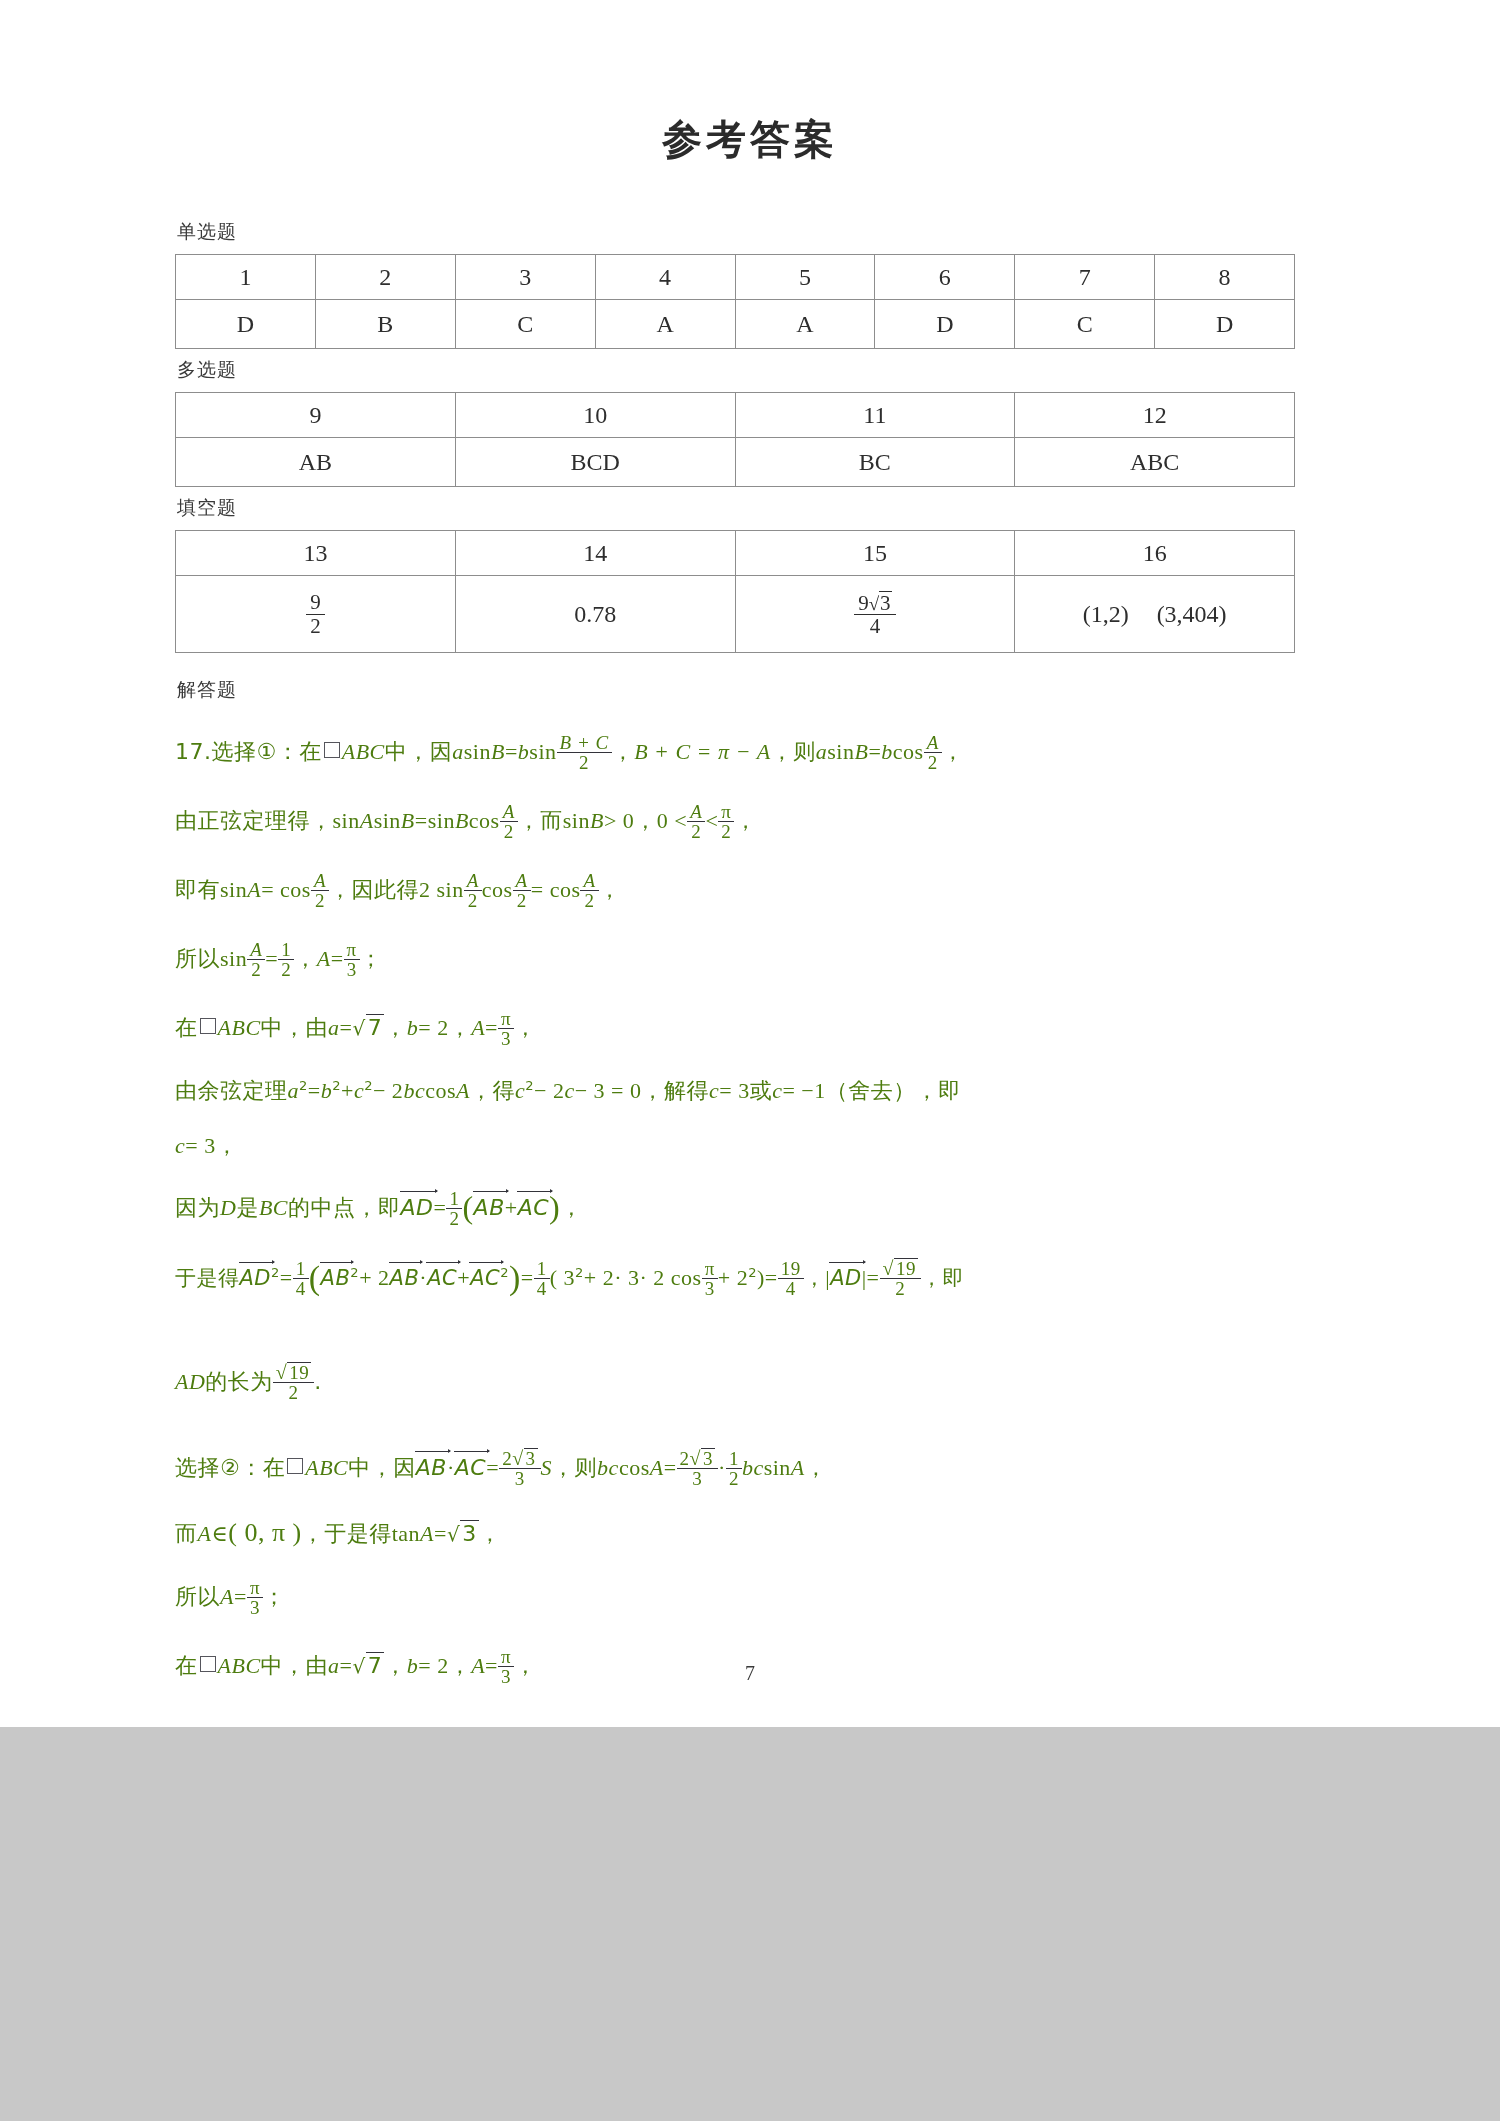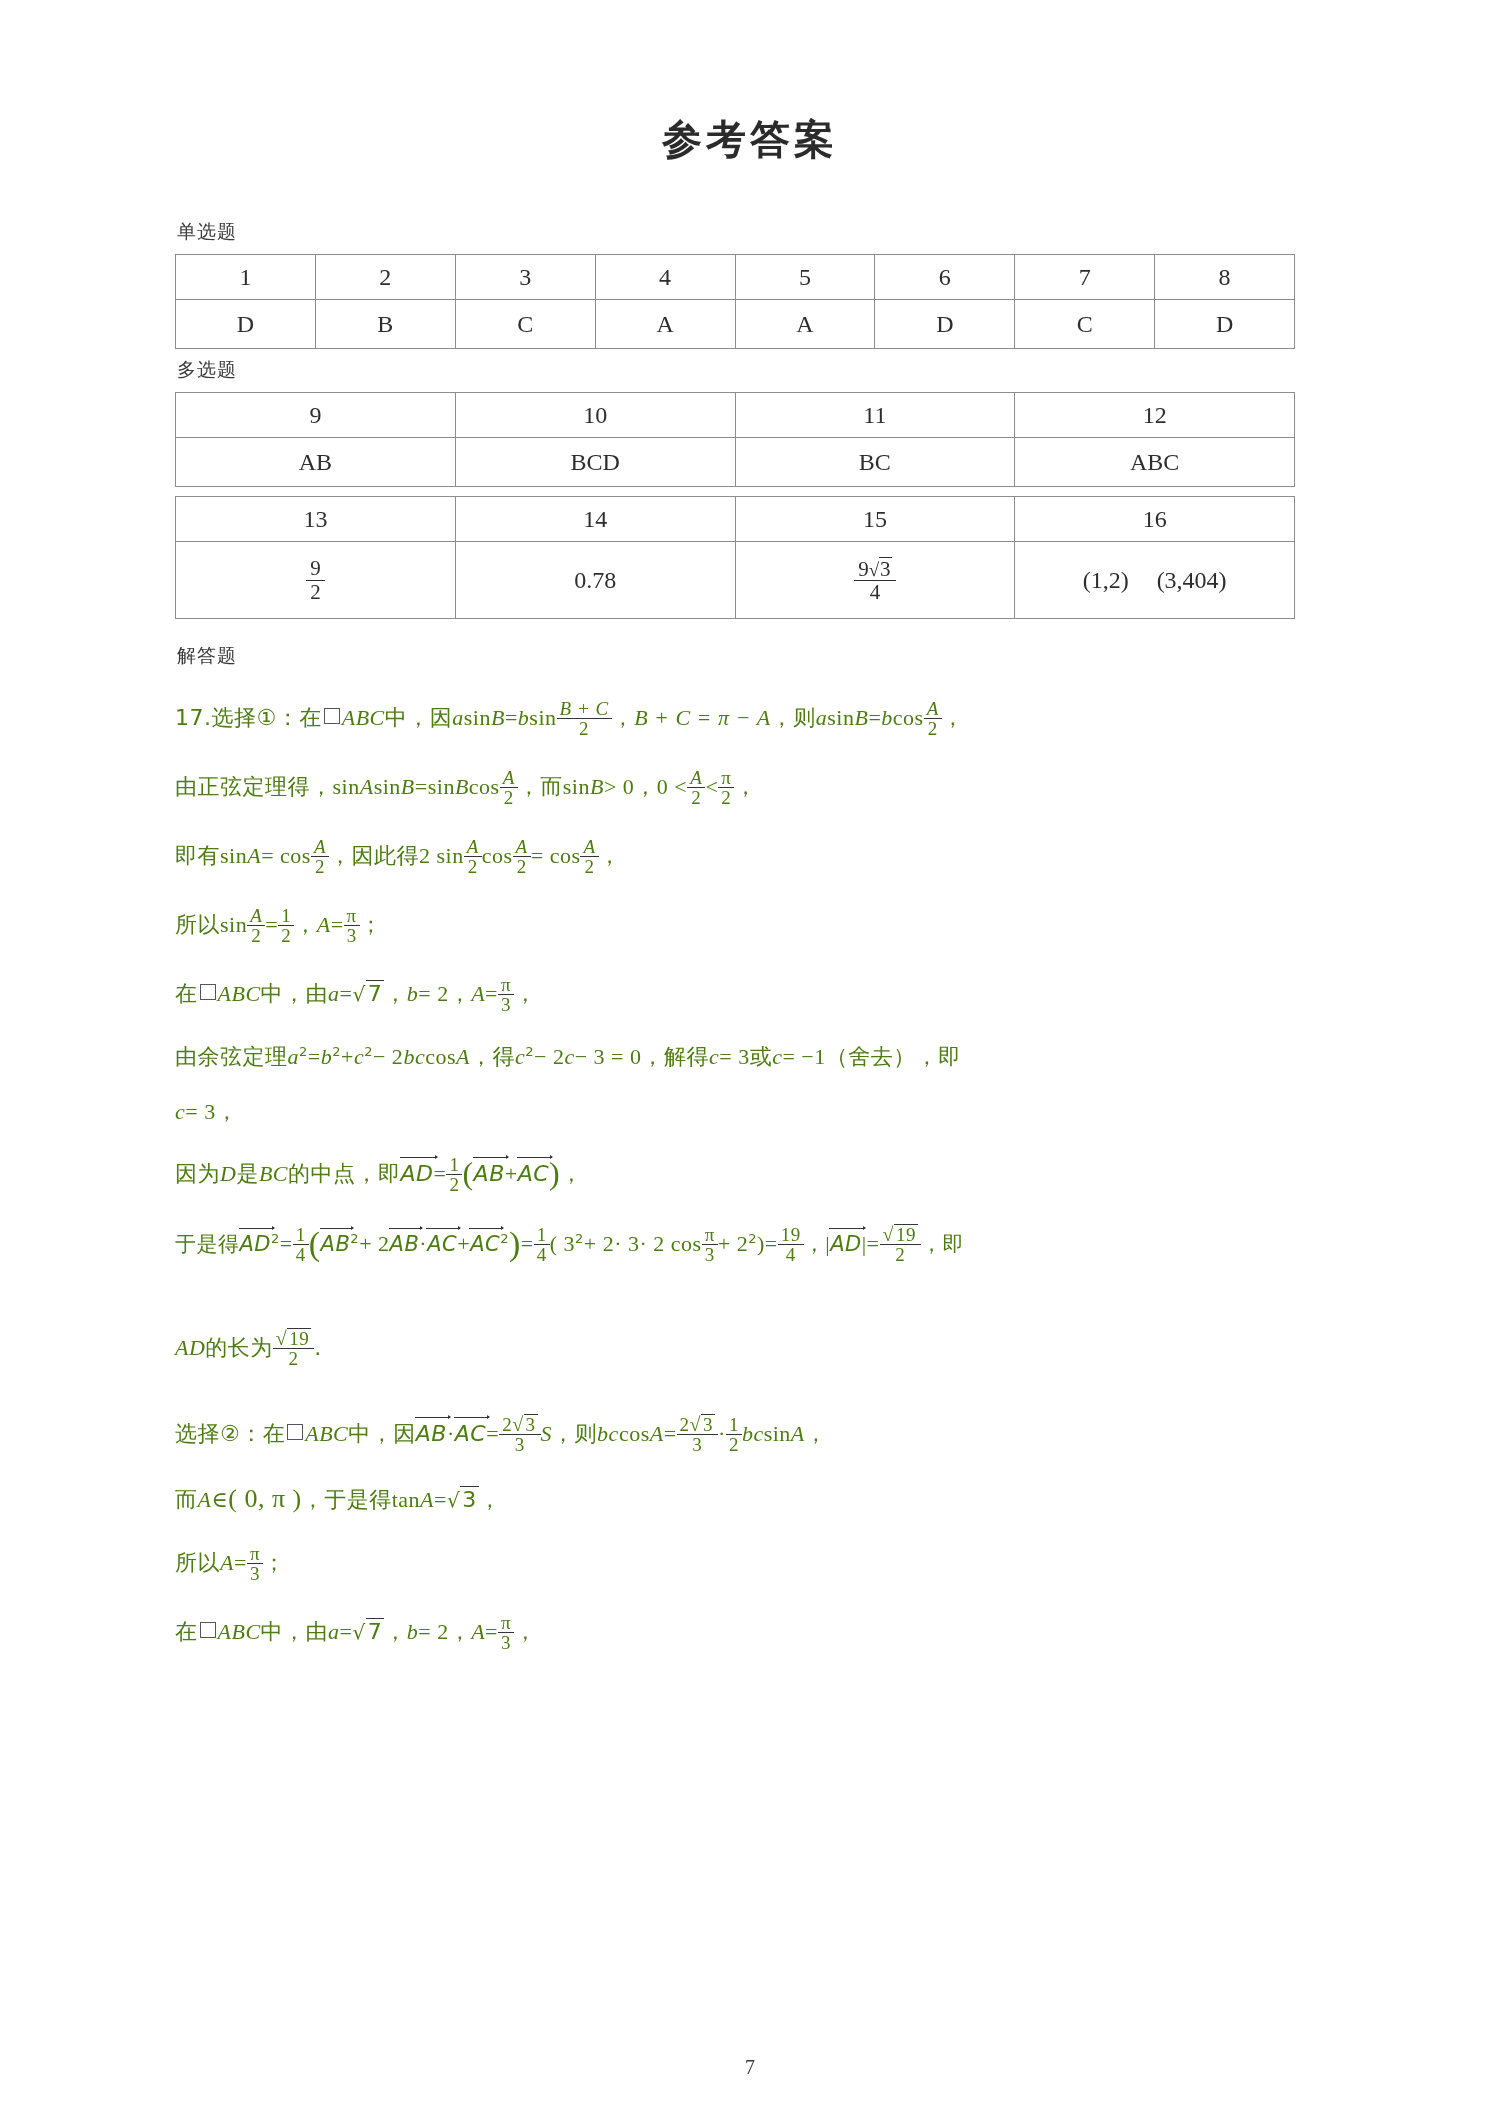--- a/index.html
+++ b/index.html
@@ -5,7 +5,7 @@
   html,body{margin:0;padding:0;background:#c8c8c8;}
   body{font-family:"Liberation Serif","DejaVu Serif",serif;}
   .page{
-    width:1500px;height:2121px;position:relative;
+    width:1500px;height:1727px;position:relative;
     background:#ffffff;margin:0 auto;overflow:hidden;
     box-sizing:border-box;
   }

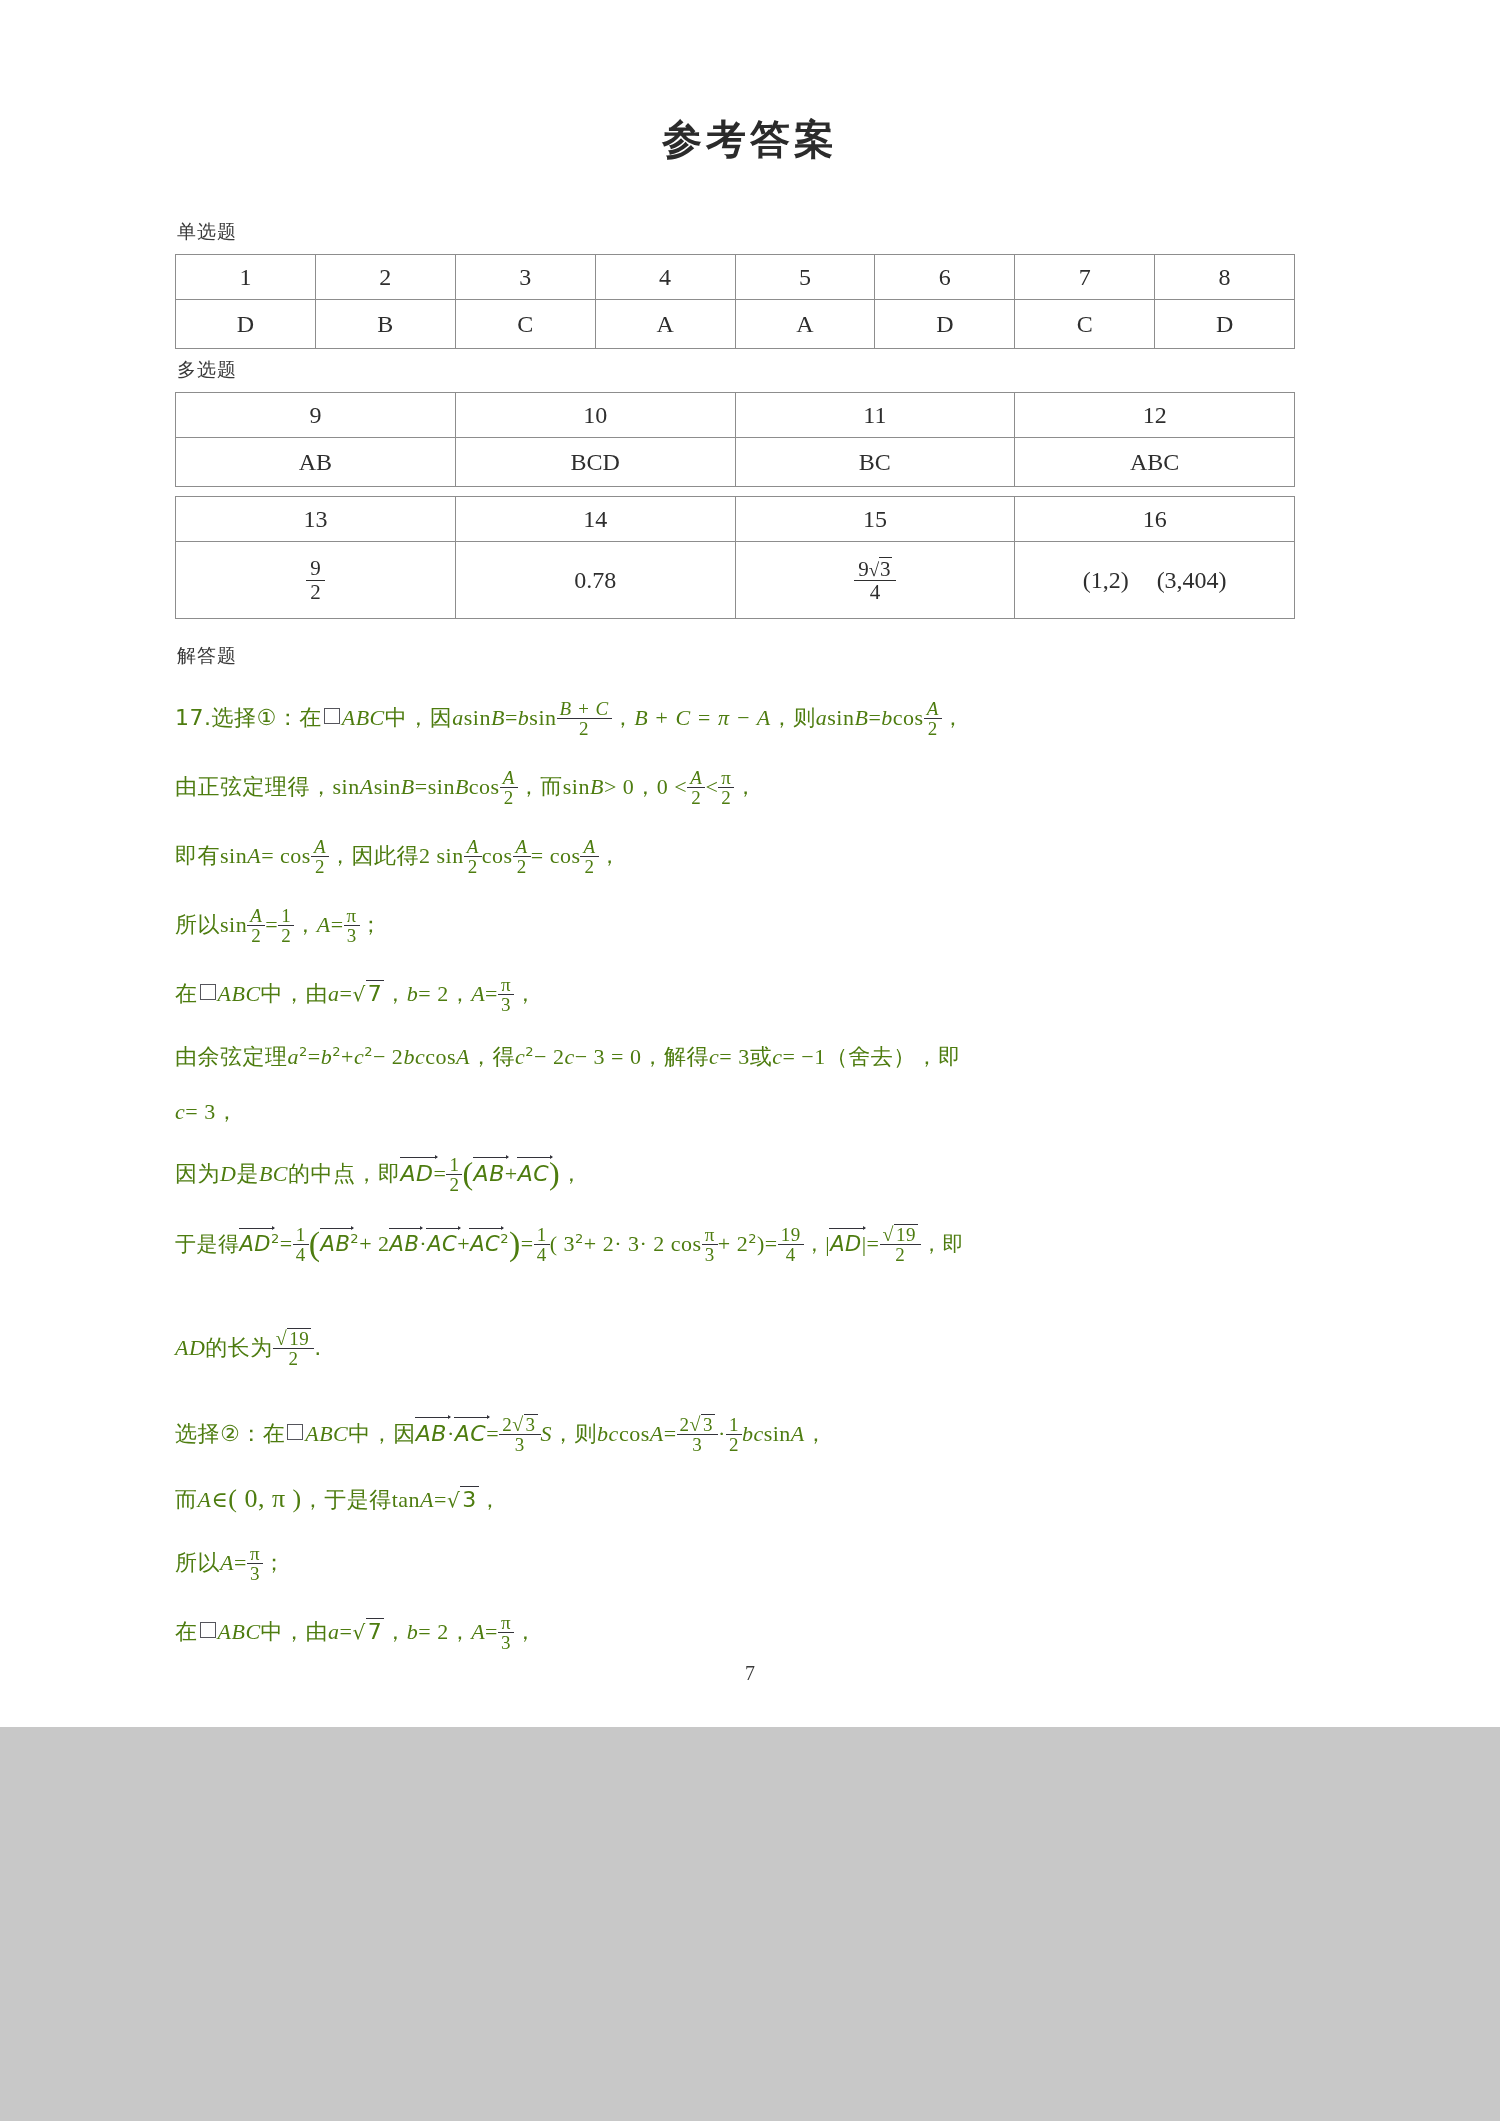--- a/index.html
+++ b/index.html
@@ -124,6 +124,7 @@
     </tbody>
       </table>
 
+    <div class="section-label" style="margin-top:8px;">填空题</div>
     <table class="ans t3">
       <tbody>
           <tr class="hdr">

